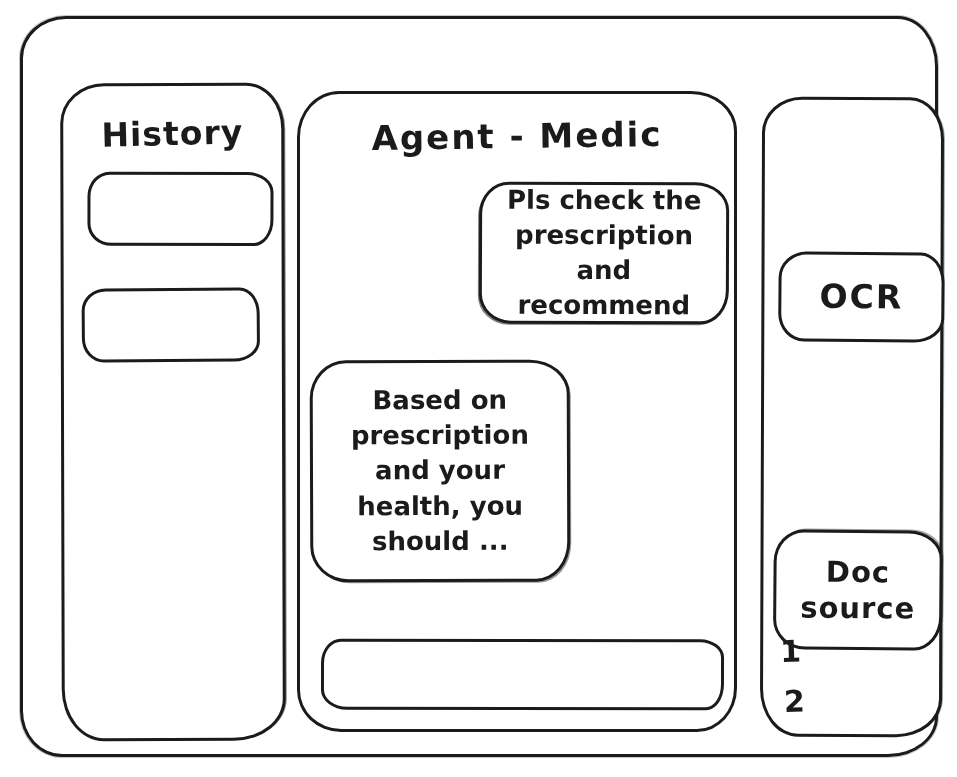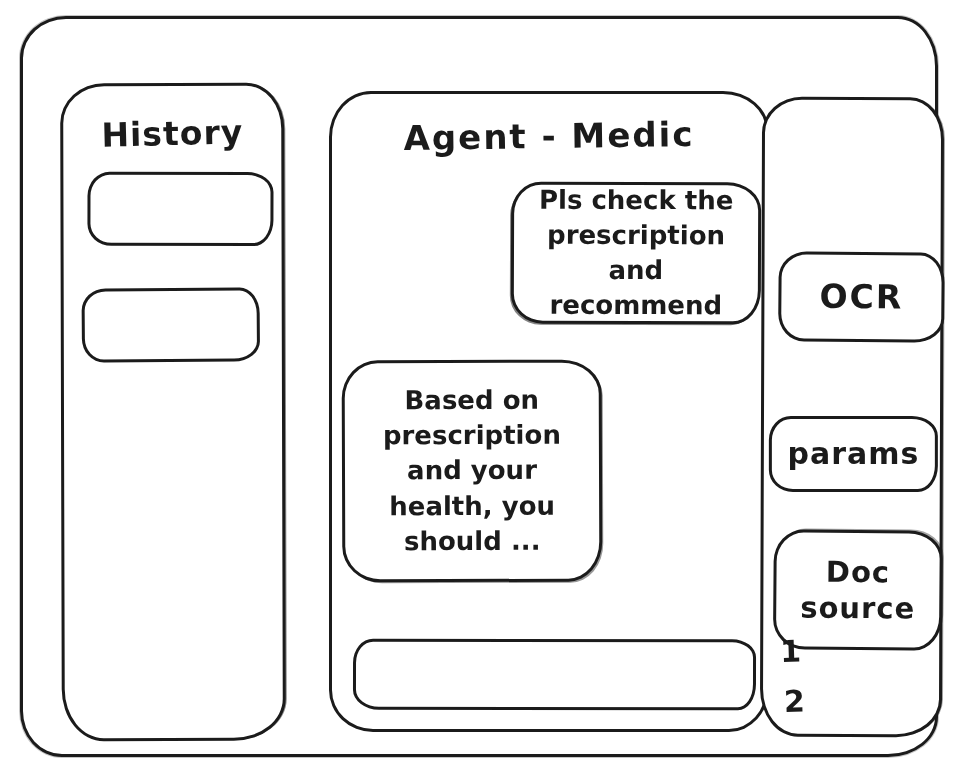--- a/index.html
+++ b/index.html
@@ -58,7 +58,6 @@
   .center-panel {
     left: 274px; top: 72px; width: 440px; height: 641px;
     border-radius: 42px 46px 40px 44px / 46px 40px 44px 42px;
-    margin-left: 32px;
   }
   .chat-title {
     position: absolute; left: 0; right: 0; top: 22px;

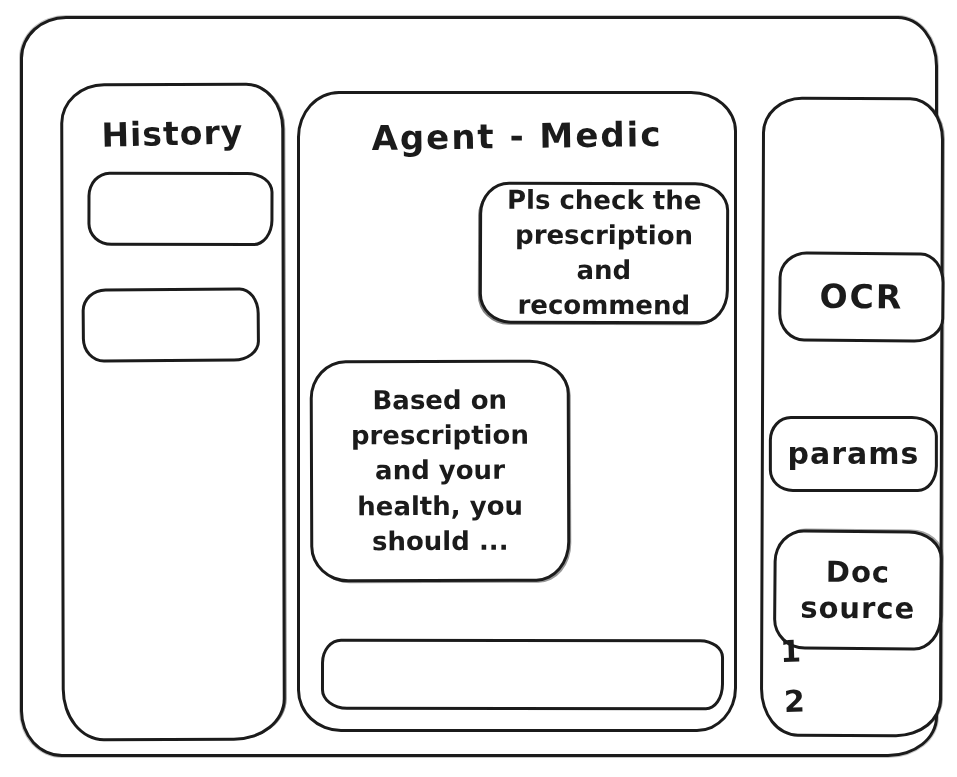--- a/index.html
+++ b/index.html
@@ -174,7 +174,6 @@
 
     <aside class="sketch right-panel">
       <button class="tool-btn btn-ocr">OCR</button>
-      <button class="tool-btn btn-params">params</button>
       <button class="tool-btn btn-doc">Doc source</button>
       <div class="doc-item doc-item-1">1</div>
       <div class="doc-item doc-item-2">2</div>

